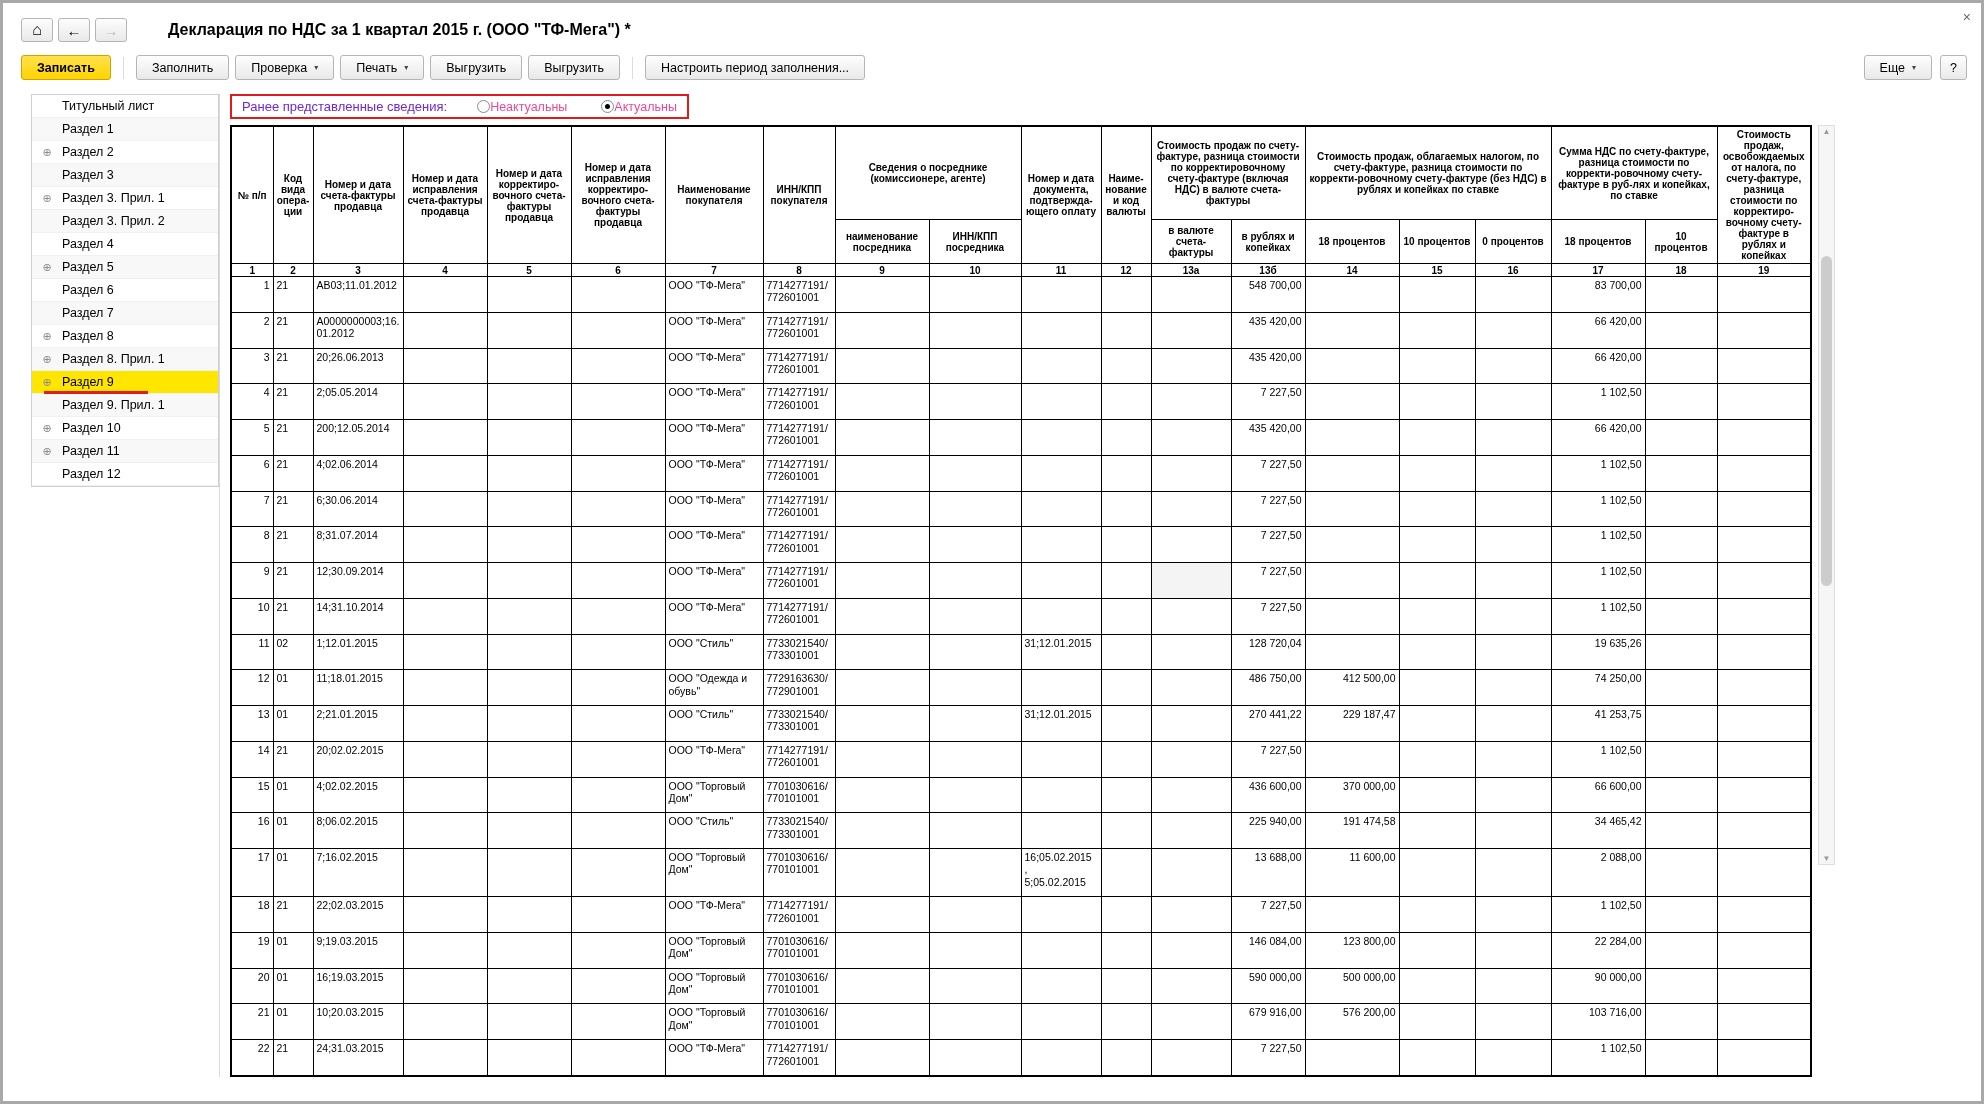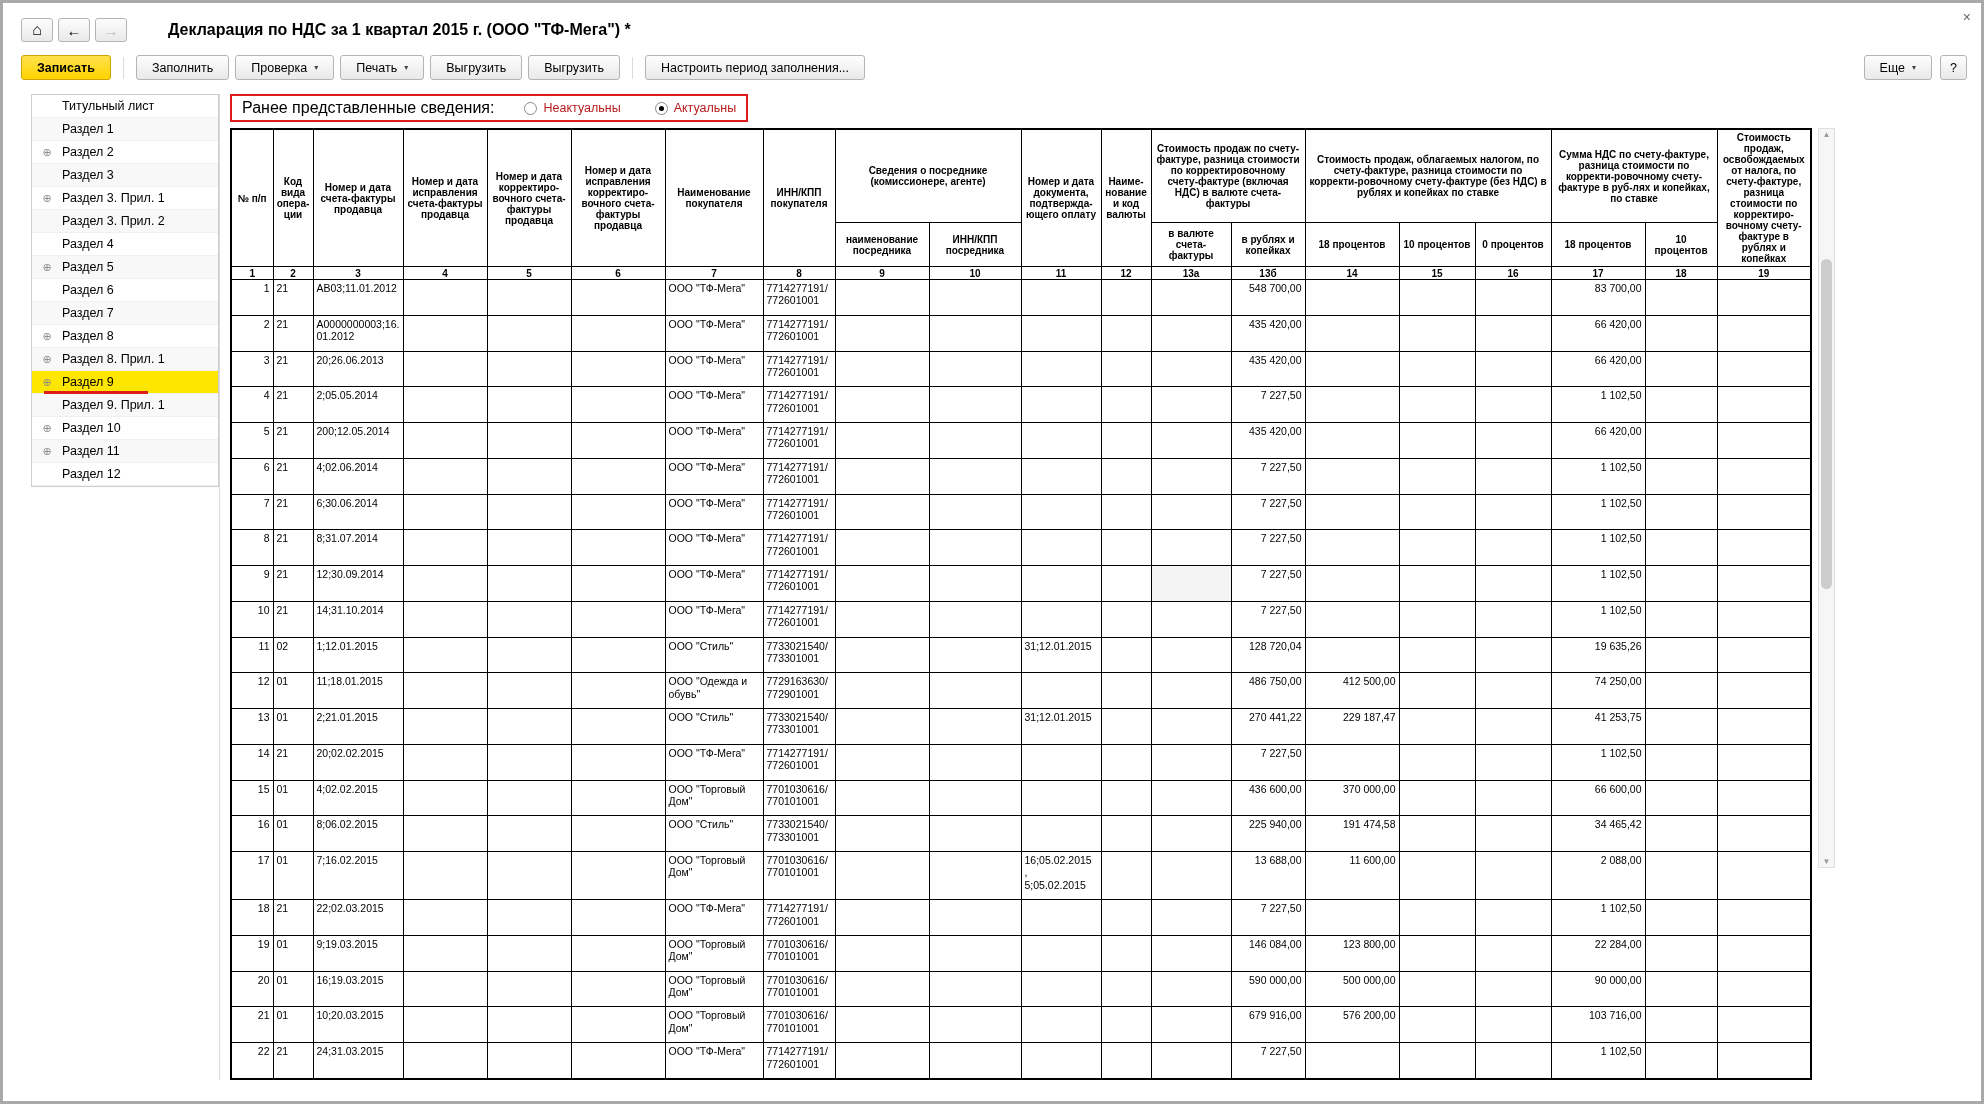--- a/index.html
+++ b/index.html
@@ -45,7 +45,7 @@
 
   
   .radio-box { display:inline-flex; align-items:center; border:2px solid #e01b1b; padding:3px 10px; gap:30px; margin-bottom:6px; }
-  .radio-box .rb-label { font-size:16px; color:#000000; }
+  .radio-box .rb-label { font-size:13px; color:#6d28d9; }
   .radio-opt { display:inline-flex; align-items:center; gap:6px; font-size:12.5px; color:#b91c1c; cursor:default; }
   .radio-circle { width:13px; height:13px; border:1px solid #8a8a8a; border-radius:50%; background:#fff; position:relative; flex:none; }
   .radio-circle.on::after { content:""; position:absolute; left:3px; top:3px; width:5px; height:5px; border-radius:50%; background:#000; }

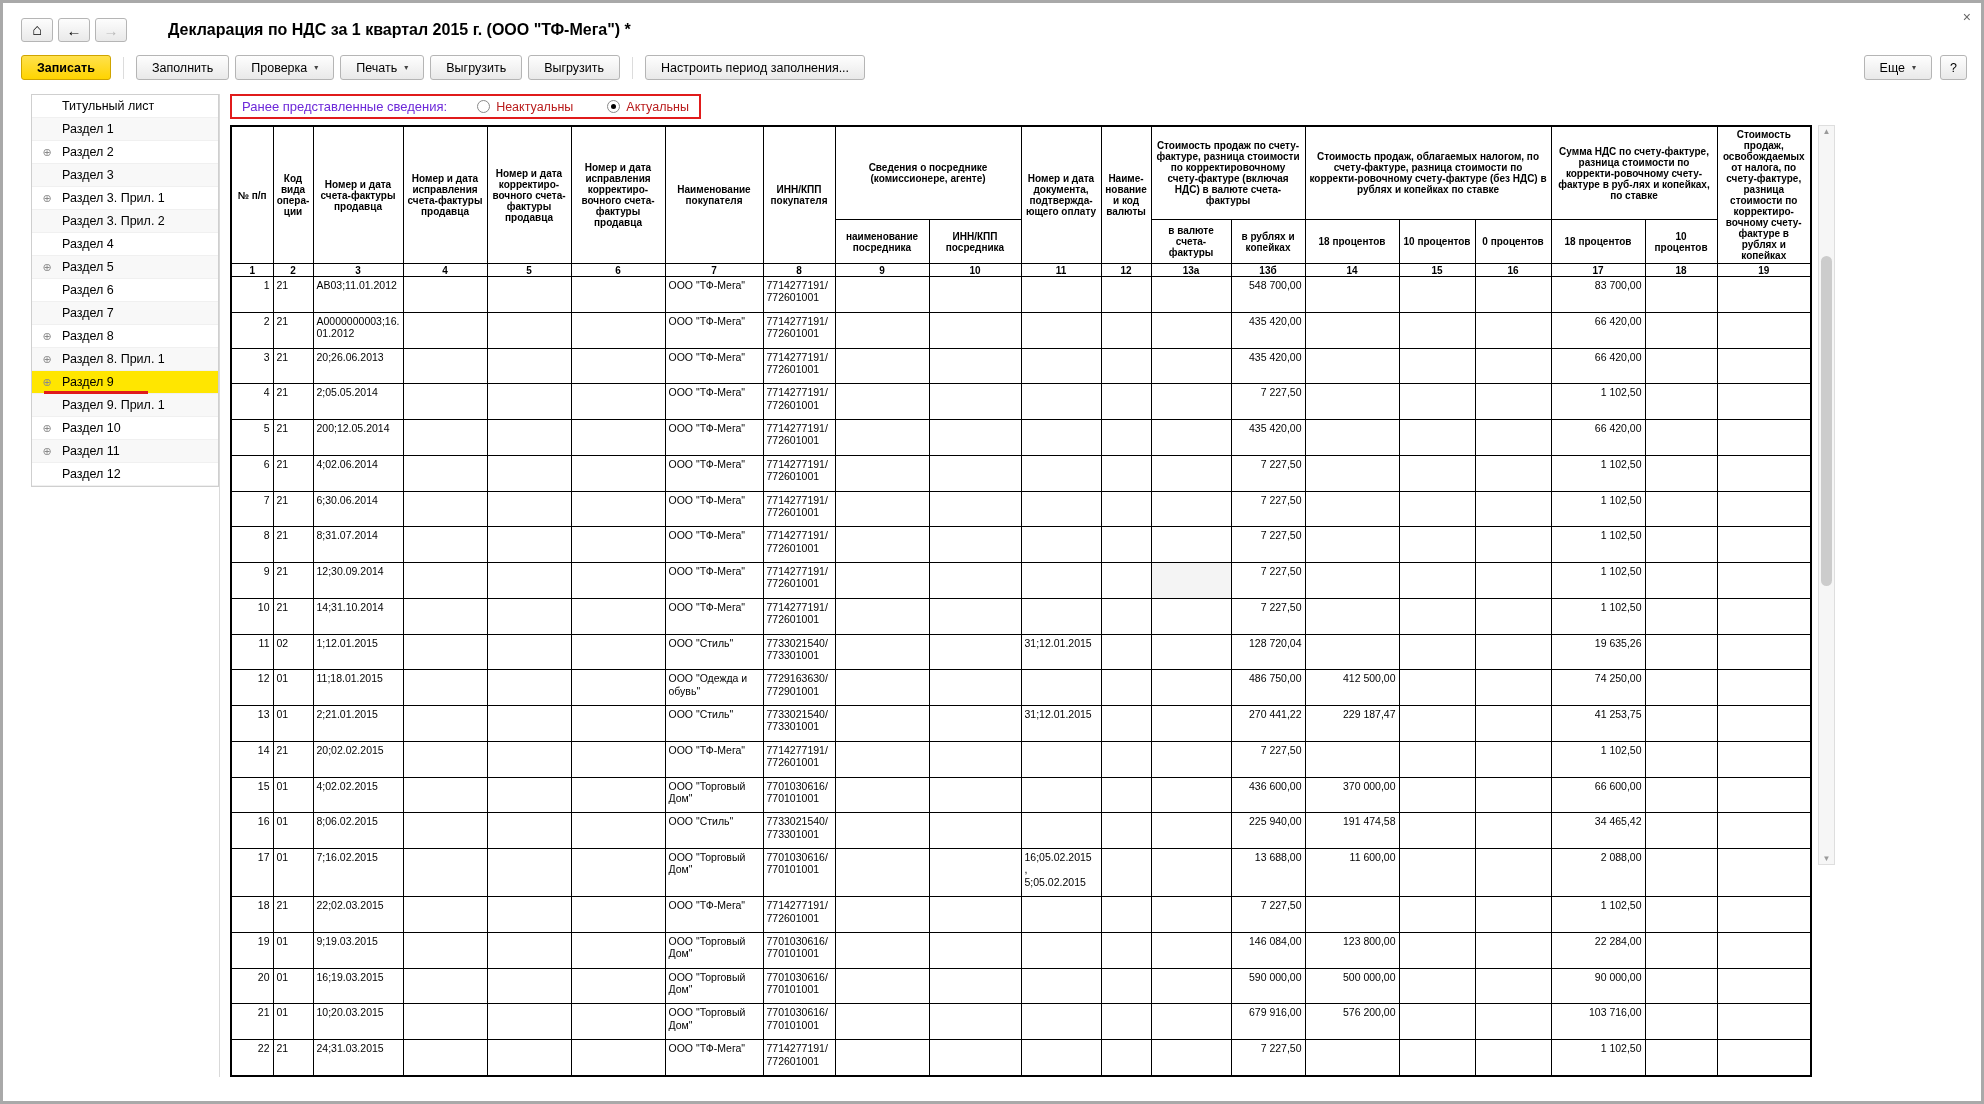--- a/index.html
+++ b/index.html
@@ -46,7 +46,7 @@
   
   .radio-box { display:inline-flex; align-items:center; border:2px solid #e01b1b; padding:3px 10px; gap:30px; margin-bottom:6px; }
   .radio-box .rb-label { font-size:13px; color:#6d28d9; }
-  .radio-opt { display:inline-flex; align-items:center; gap:6px; font-size:12.5px; color:#b91c1c; cursor:default; }
+  .radio-opt { display:inline-flex; align-items:center; font-size:12.5px; color:#ec4899; cursor:default; }
   .radio-circle { width:13px; height:13px; border:1px solid #8a8a8a; border-radius:50%; background:#fff; position:relative; flex:none; }
   .radio-circle.on::after { content:""; position:absolute; left:3px; top:3px; width:5px; height:5px; border-radius:50%; background:#000; }
 

